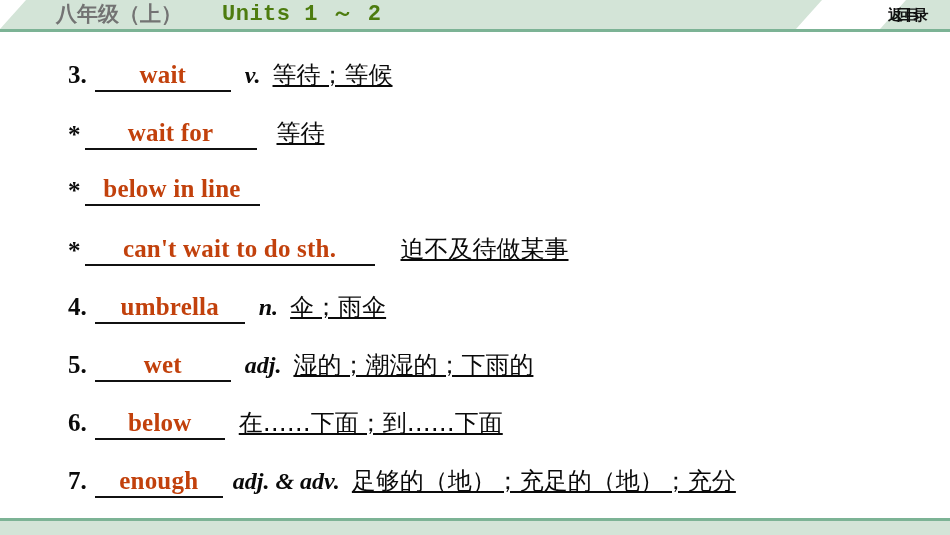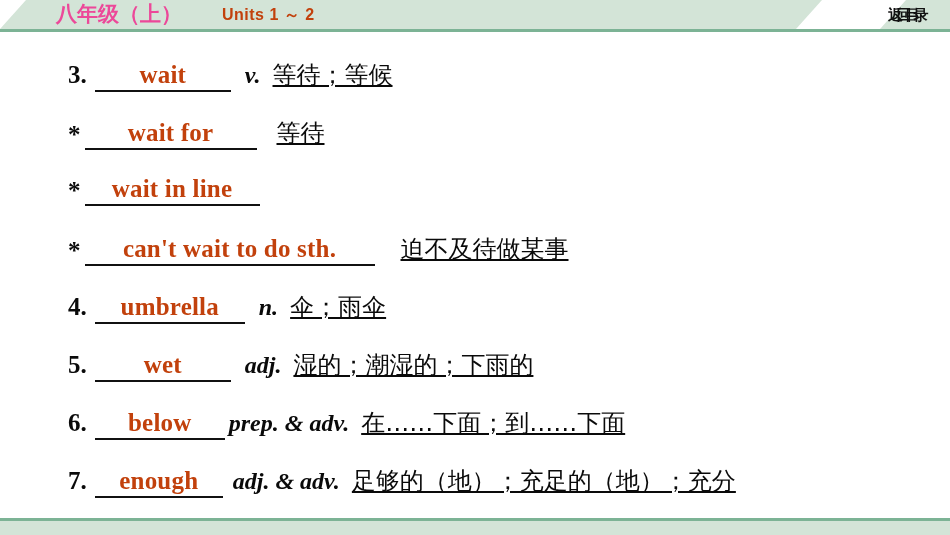--- a/index.html
+++ b/index.html
@@ -60,7 +60,7 @@
     font-family: "DejaVu Sans", "Liberation Sans", sans-serif;
     font-weight: bold;
     font-size: 21px;
-    color: #ec4899;
+    color: #737373;
     letter-spacing: 0px;
   }
   .hdr-title .units {

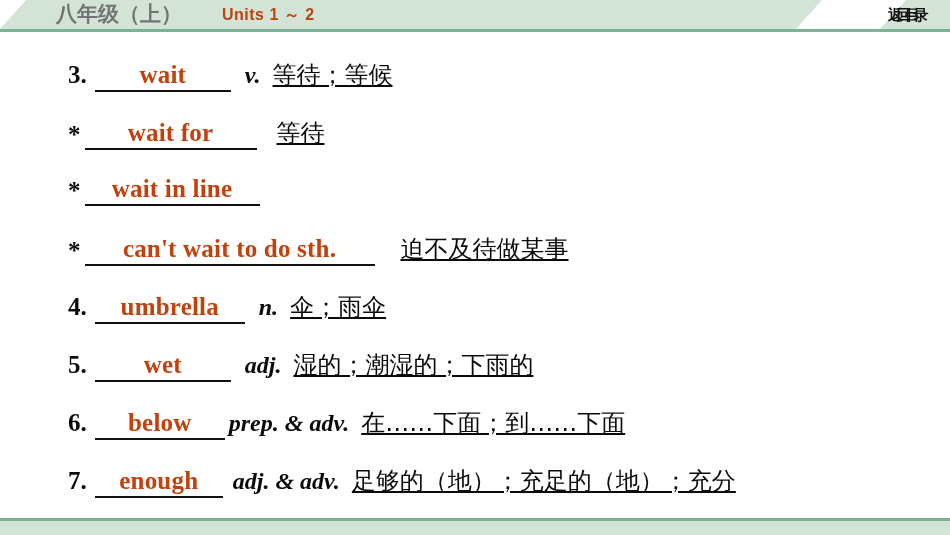--- a/index.html
+++ b/index.html
@@ -64,10 +64,10 @@
     letter-spacing: 0px;
   }
   .hdr-title .units {
-    font-family: Liberation Sans, sans-serif;
-    font-weight: bold;
-    font-size: 16px;
-    color: #c2410c;
+    font-family: Liberation Mono, monospace;
+    font-weight: bold;
+    font-size: 22px;
+    color: #4d7c0f;
     margin-left: 40px;
     letter-spacing: 0.5px;
   }

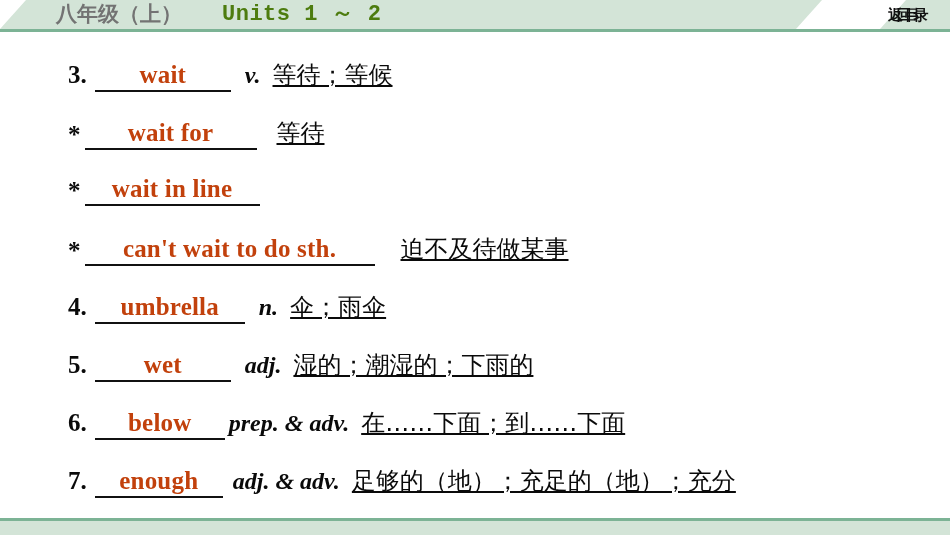--- a/index.html
+++ b/index.html
@@ -217,7 +217,7 @@
   <div class="entry" style="top:143px;">
     <span class="marker star">*</span>
     <span class="blank tight" style="width:175px;">
-      <span class="answer">wait in line</span>
+      <span class="answer">below in line</span>
     </span>
     <span class="pos"></span>
   </div>

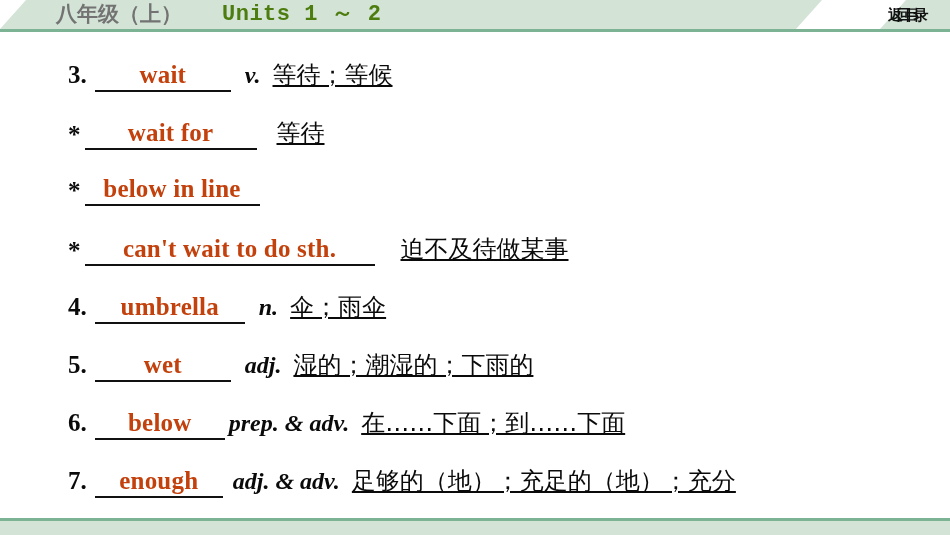--- a/index.html
+++ b/index.html
@@ -254,7 +254,6 @@
     <span class="blank" style="width:130px; margin-right:2px;">
       <span class="answer">below</span>
     </span>
-    <span class="pos" style="margin-left:2px;">prep. &amp; adv.</span>
     <span class="meaning">在……下面；到……下面</span>
   </div>
 

